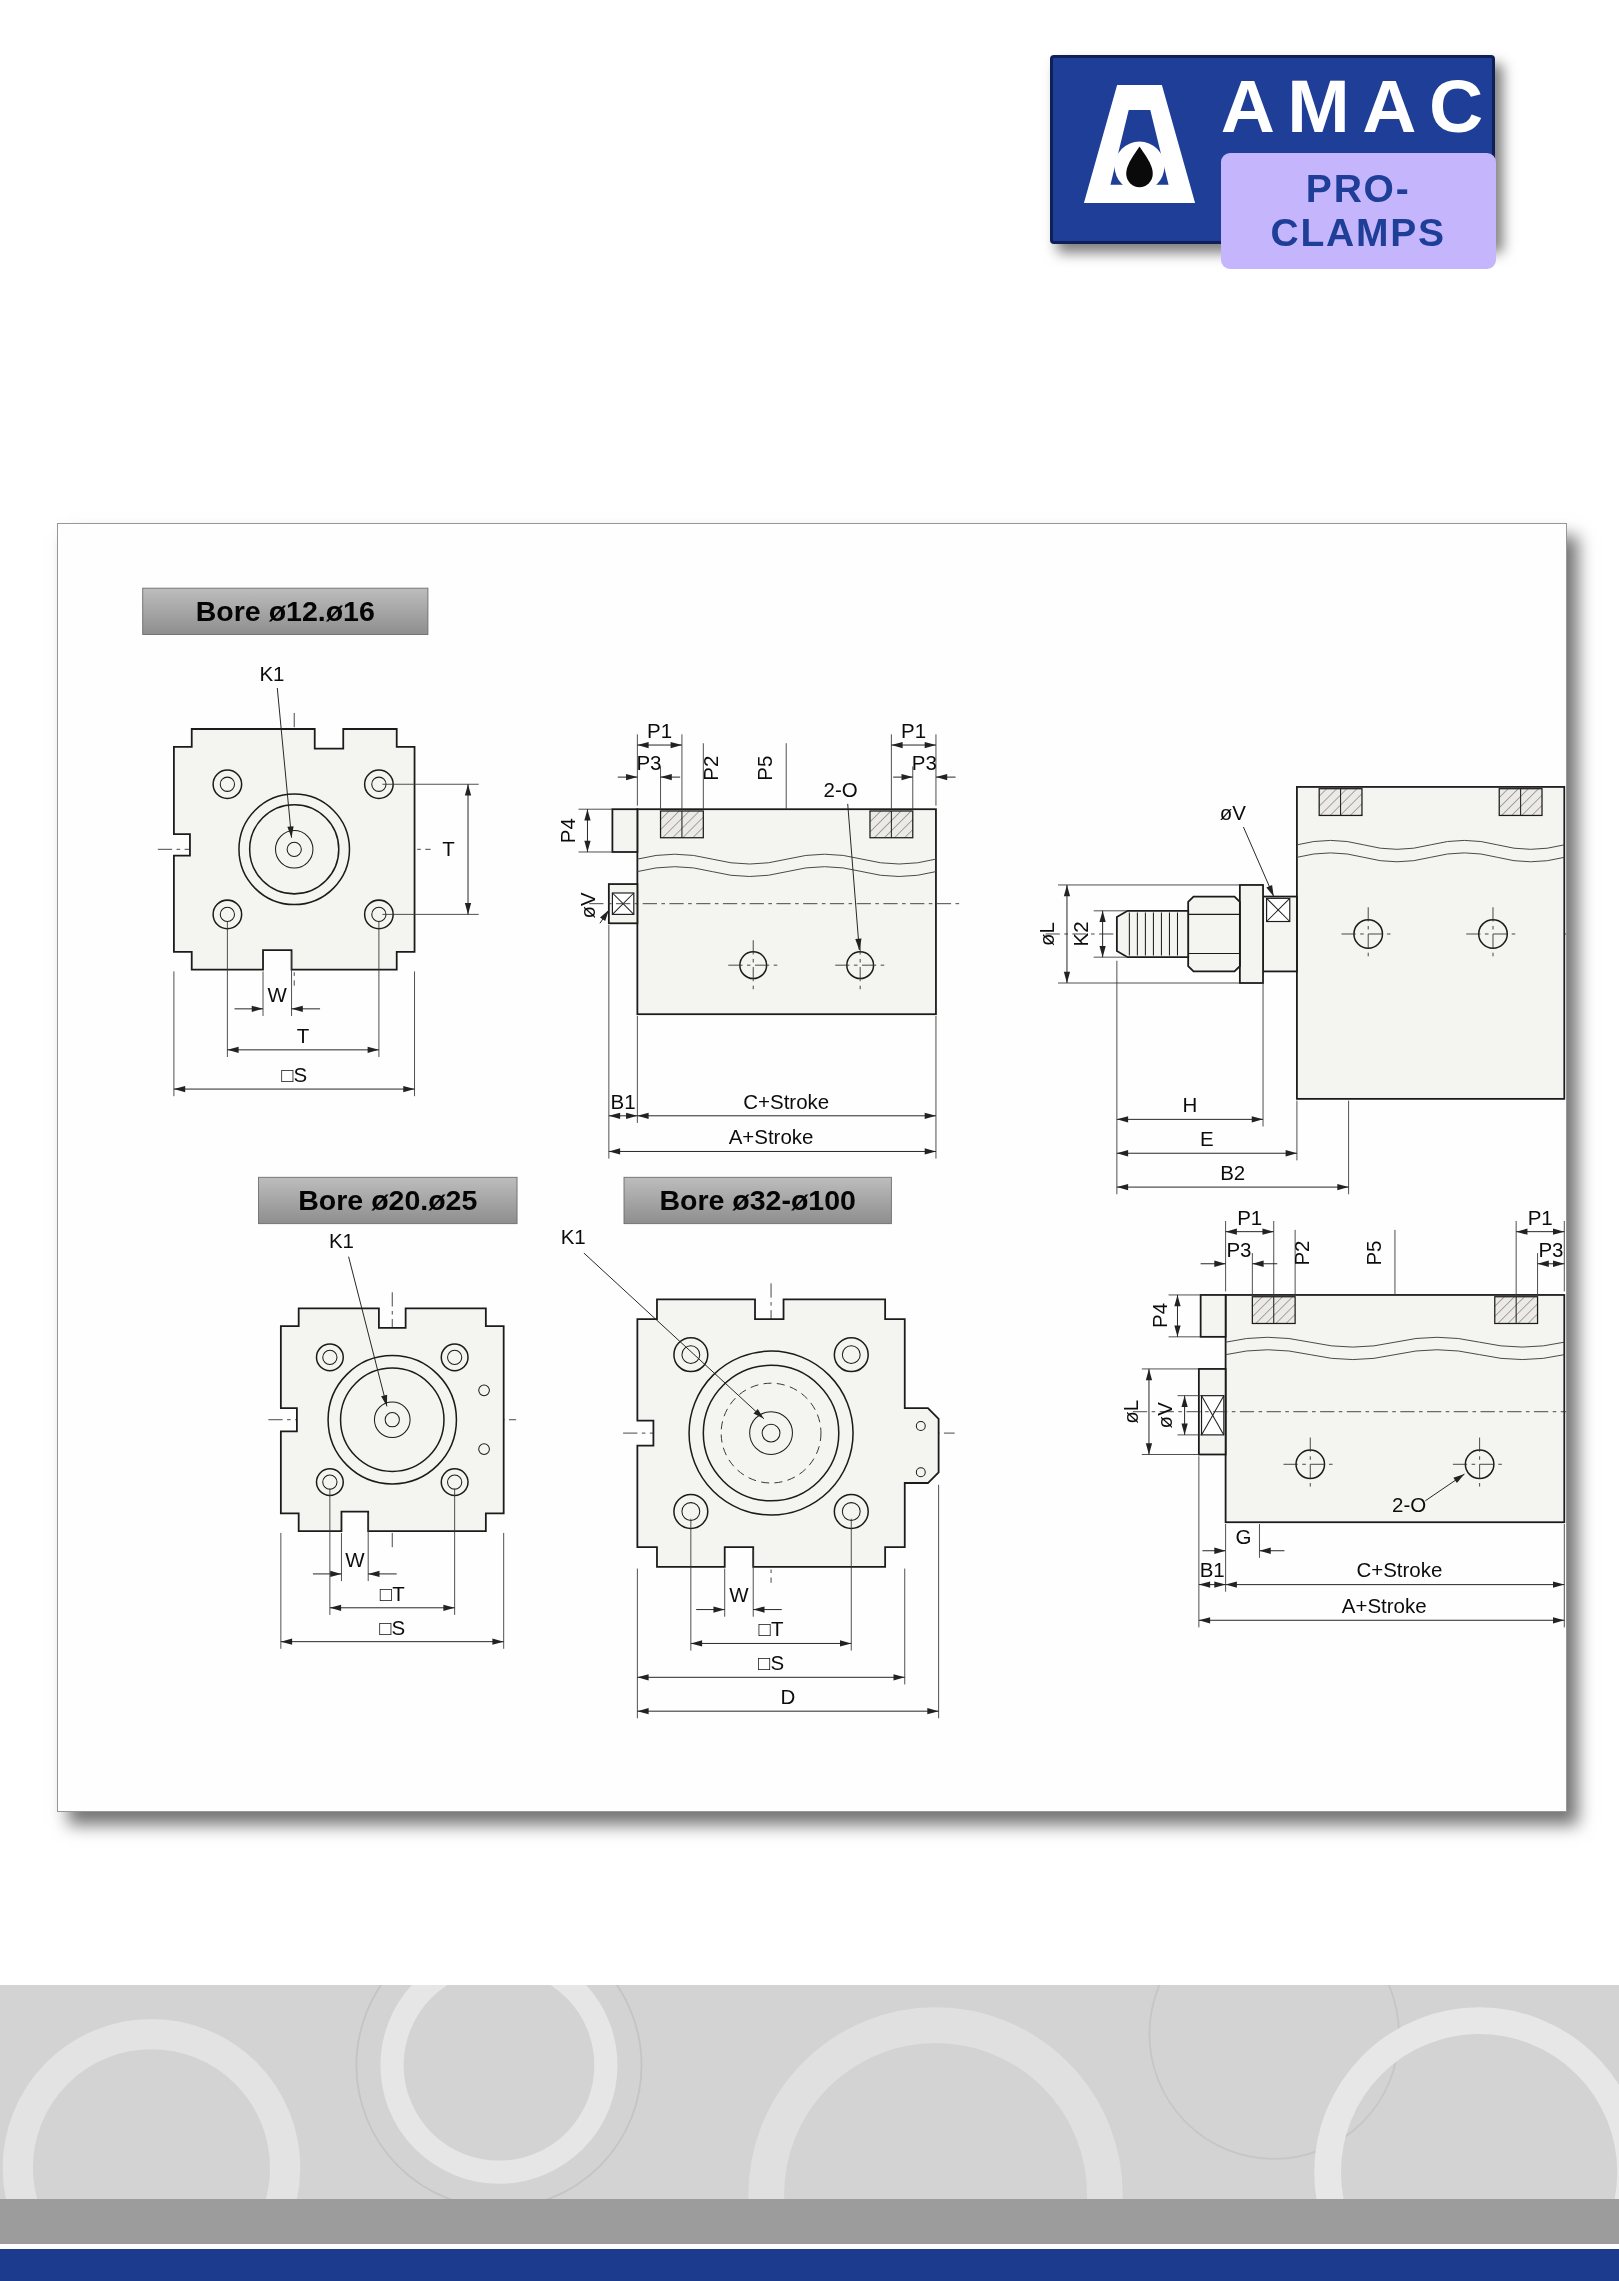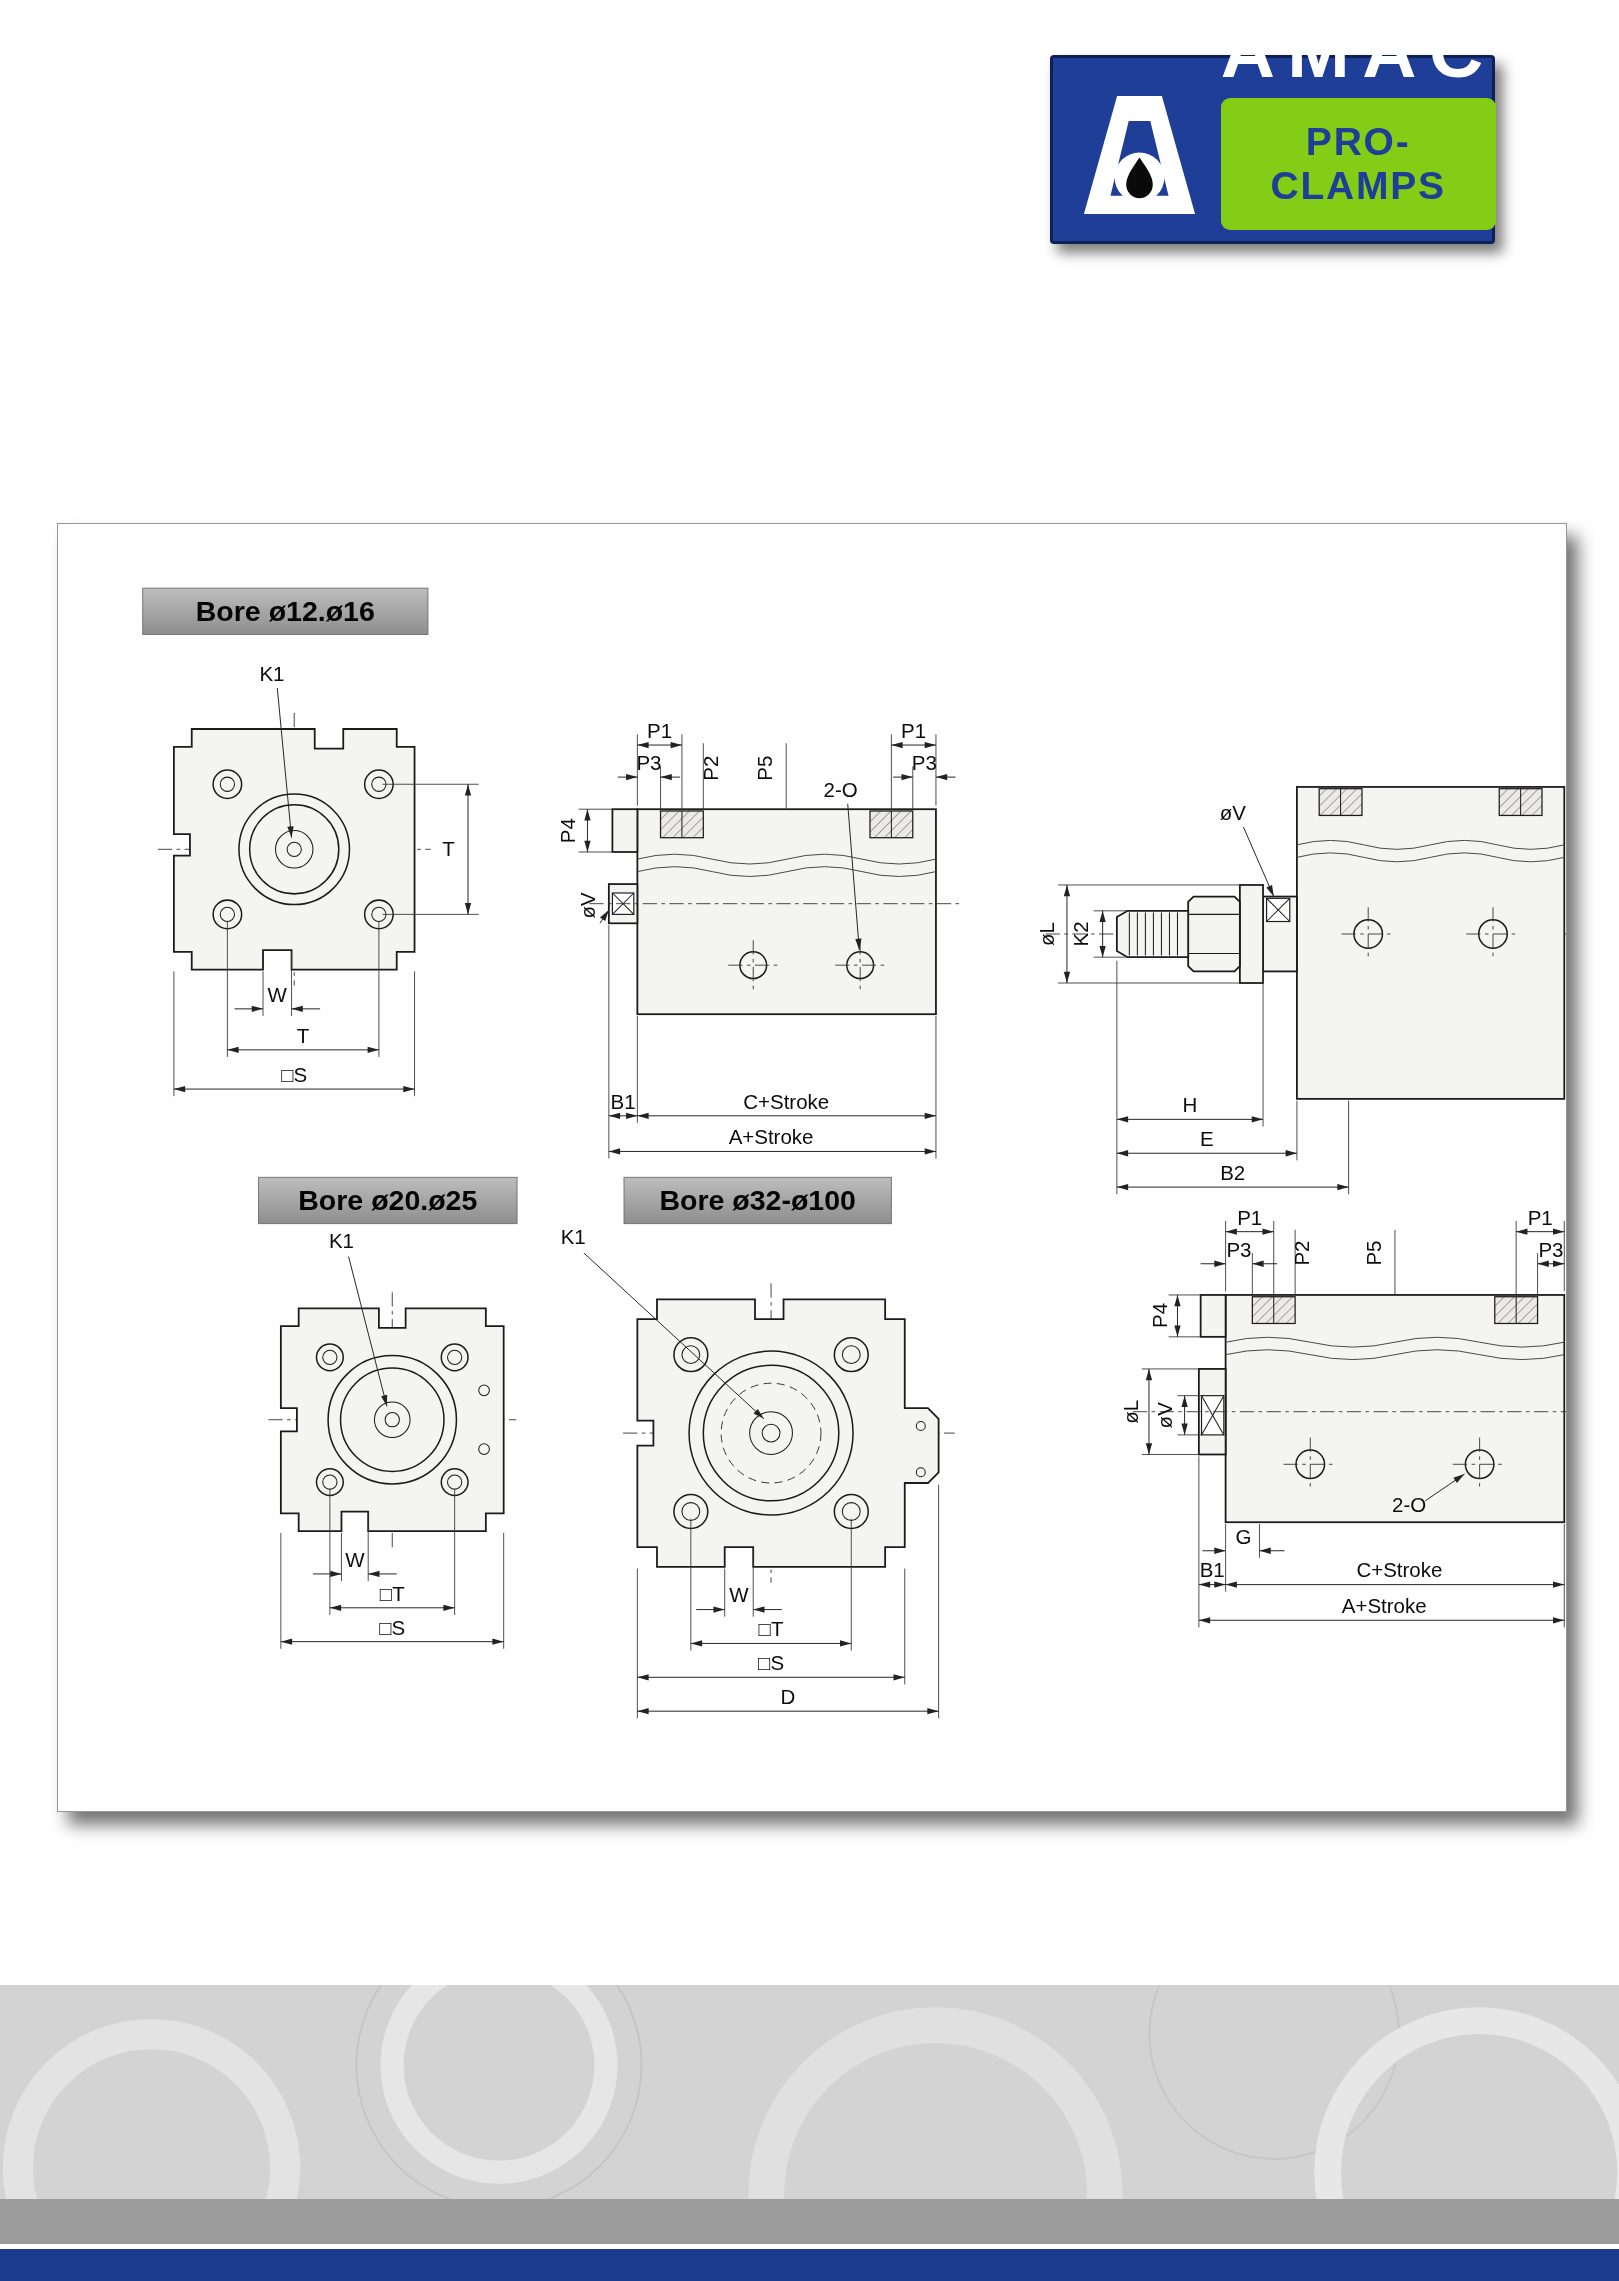--- a/index.html
+++ b/index.html
@@ -11,7 +11,7 @@
   .logo{position:absolute;left:1050px;top:55px;width:445px;height:189px;
         background:#1e3e97;border:3.6px solid #0f2057;border-radius:4px;
         box-shadow:7.1px 9px 12.5px rgba(0,0,0,.5);
-        display:flex;align-items:flex-end;padding:10.7px 16px}
+        display:flex;align-items:flex-start;padding:10.7px 16px}
   .logo-icon{width:141px;height:150px;flex:0 0 auto}
   .logo-text{flex:1;display:flex;flex-direction:column;align-items:center;margin-left:10.7px}
   .logo-brand{color:#ffffff;font-size:75px;font-weight:bold;letter-spacing:12.5px;line-height:1}

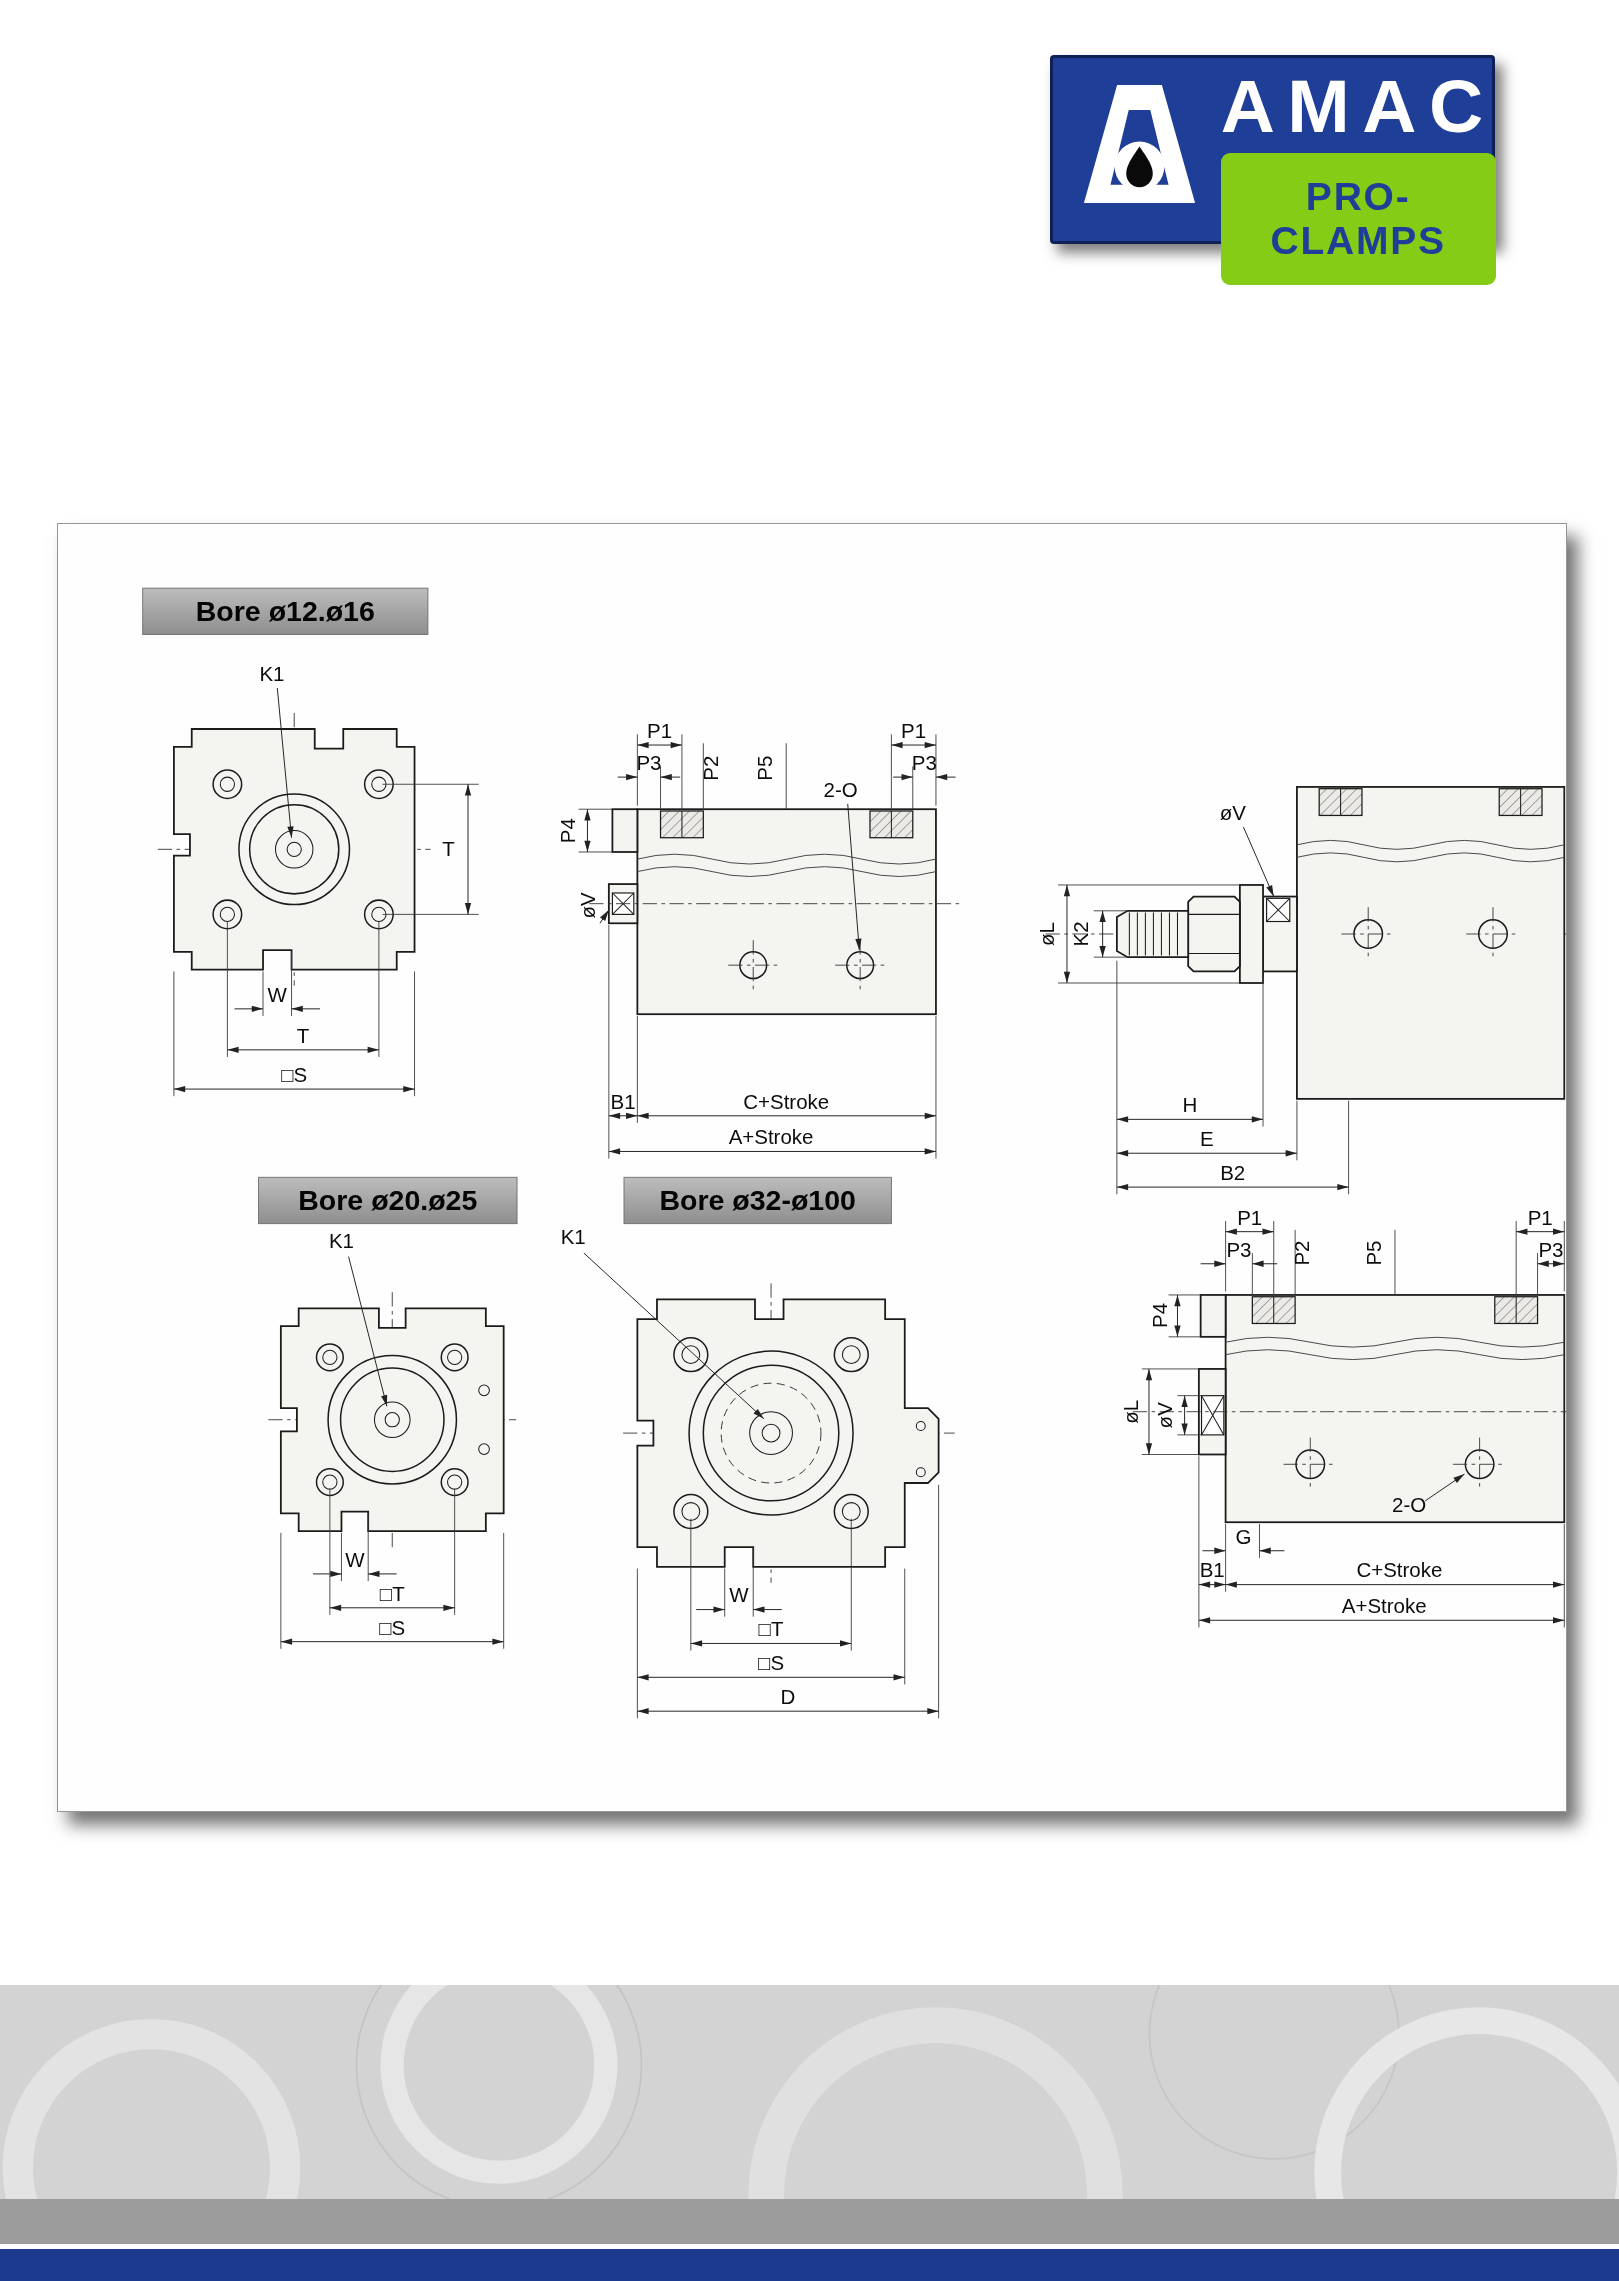--- a/index.html
+++ b/index.html
@@ -15,8 +15,8 @@
   .logo-icon{width:141px;height:150px;flex:0 0 auto}
   .logo-text{flex:1;display:flex;flex-direction:column;align-items:center;margin-left:10.7px}
   .logo-brand{color:#ffffff;font-size:75px;font-weight:bold;letter-spacing:12.5px;line-height:1}
-  .logo-sub-box{background:#84cc16;border-radius:9px;margin-top:9px;width:100%;
-                text-align:center;padding:22px 0}
+  .logo-sub-box{background:#c4b5fd;border-radius:9px;margin-top:9px;width:100%;
+                text-align:center;padding:14px 0}
   .logo-sub{color:#1e3e97;font-size:39px;font-weight:bold;letter-spacing:1.8px}
 
   

